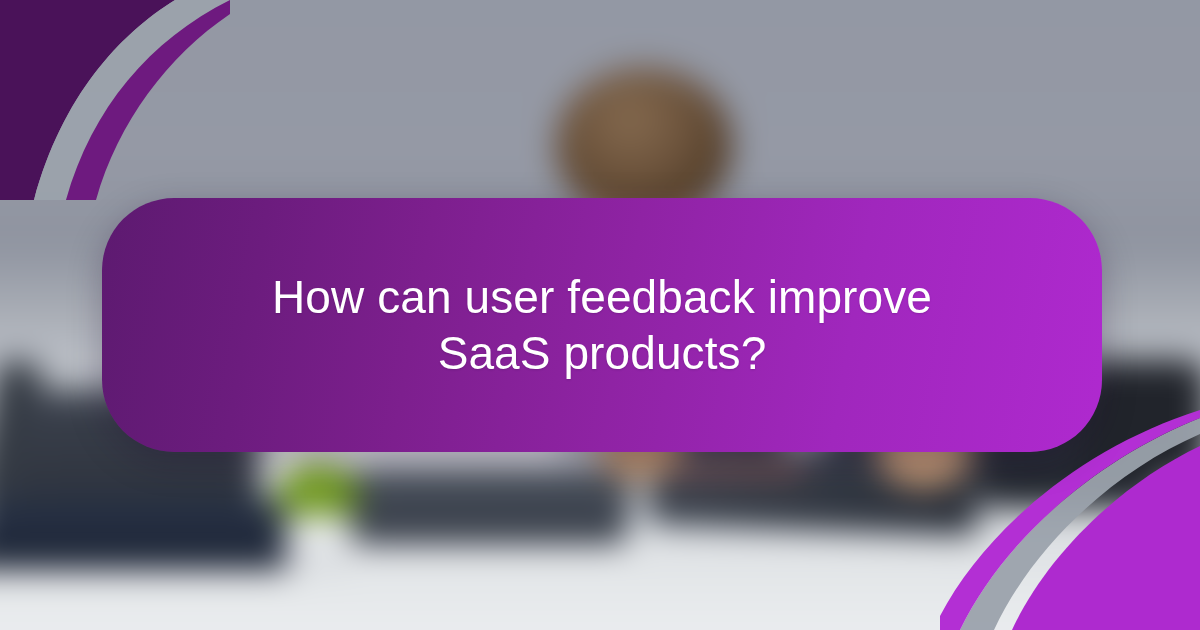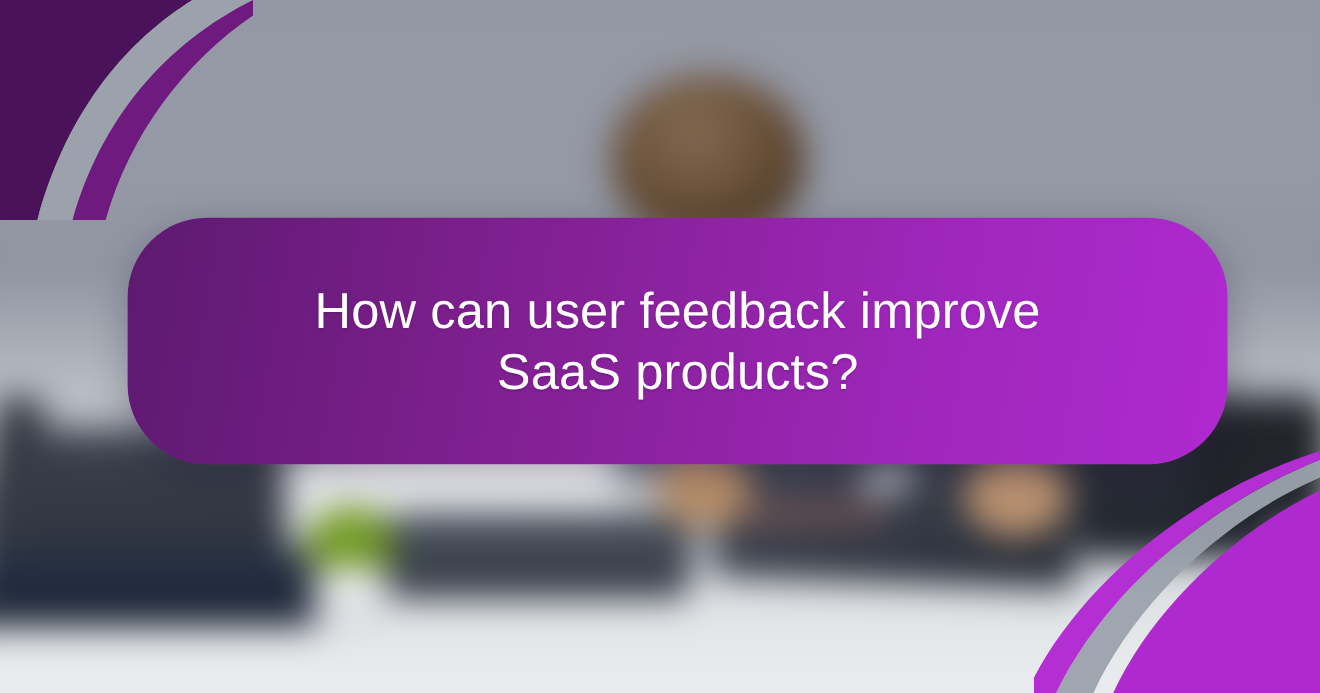--- a/index.html
+++ b/index.html
@@ -226,8 +226,8 @@
   
   .card {
     position:absolute;
-    left:116px; top:198px;
-    width:1000px; height:224px;
+    left:102px; top:198px;
+    width:1000px; height:254px;
     border-radius:72px;
     background:linear-gradient(100deg,
         #5d1a70 0%,

